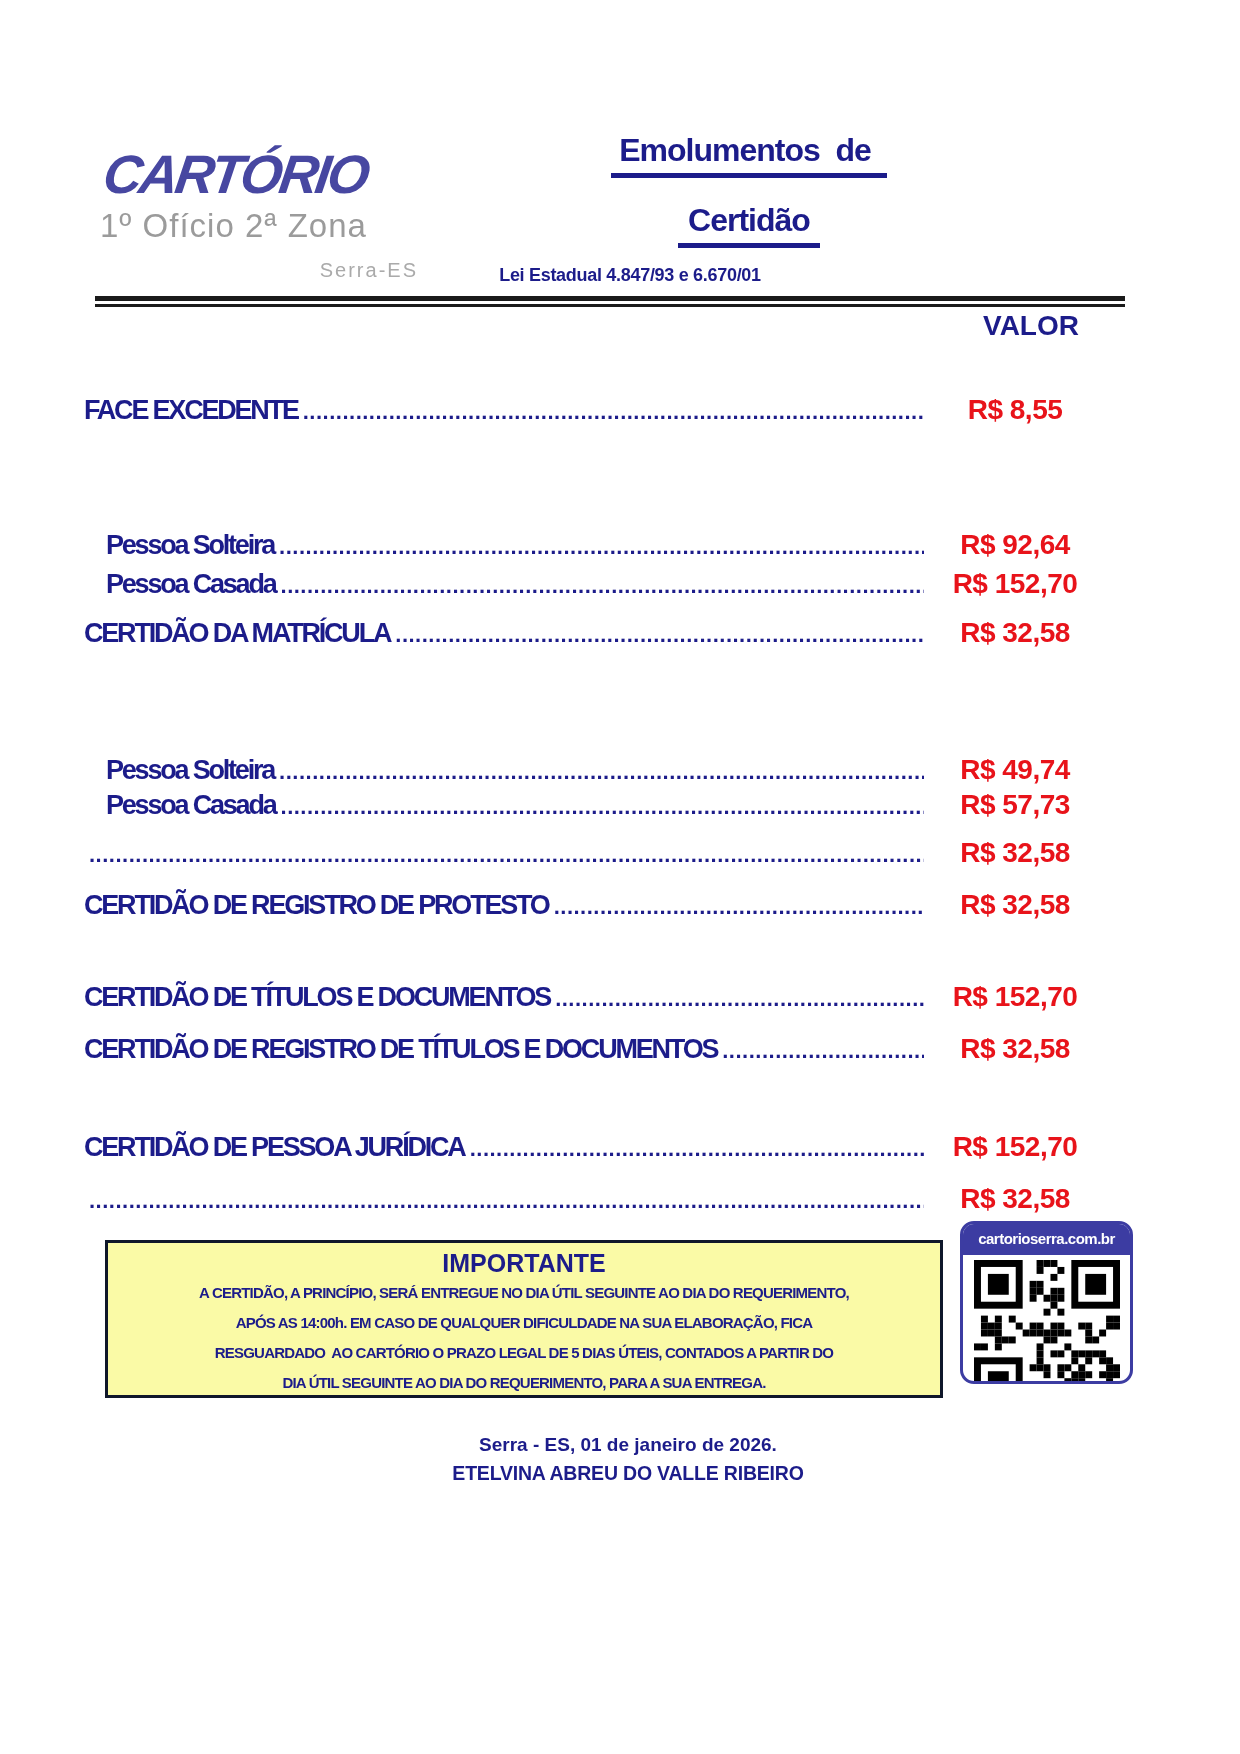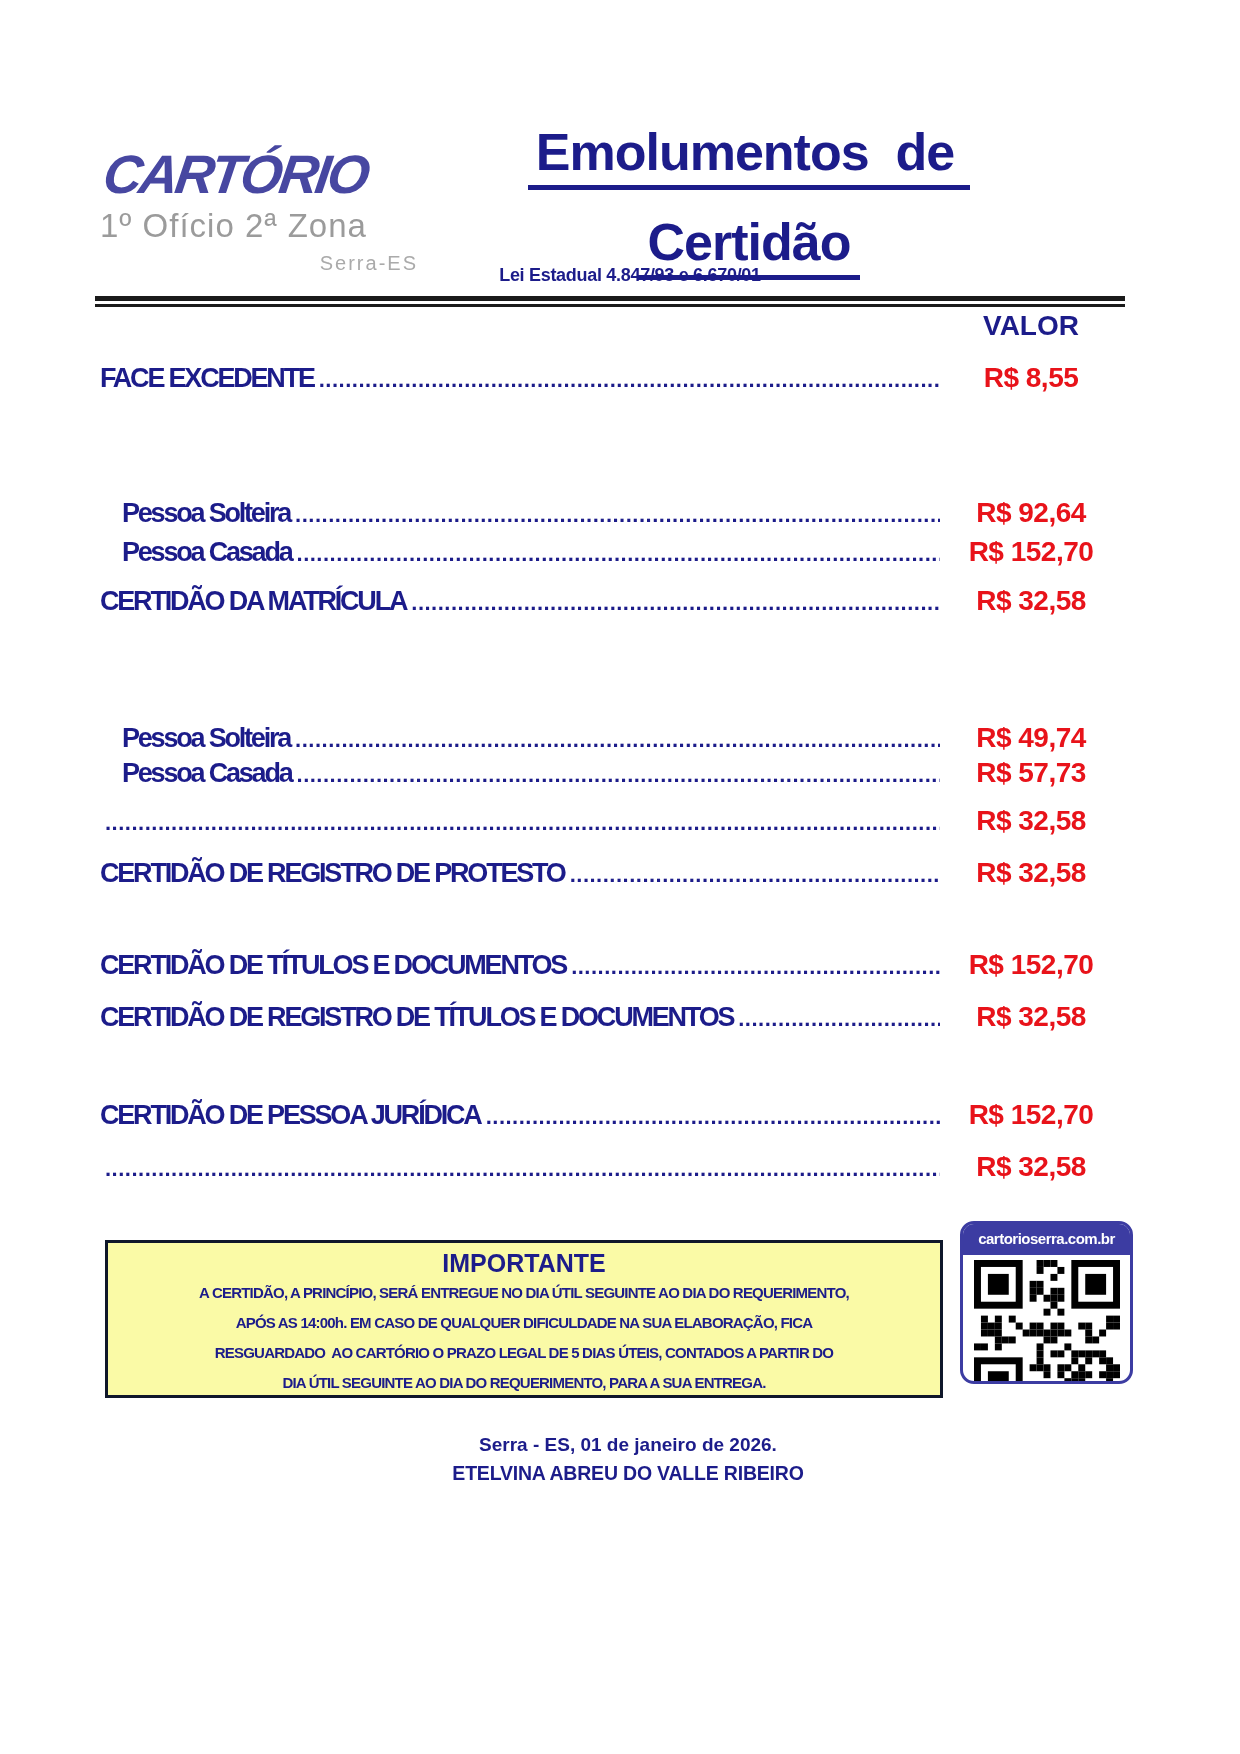--- a/index.html
+++ b/index.html
@@ -18,8 +18,8 @@
   .logo-line2{font-size:33px;color:var(--logo_gray);letter-spacing:1px;margin-top:4px;white-space:nowrap;}
   .logo-line3{font-size:20px;color:var(--logo_gray2);letter-spacing:2px;text-align:right;margin-top:7px;}
 
-  .title{position:absolute;left:527px;top:126px;width:444px;text-align:center;
-    color:var(--navy);font-weight:bold;font-size:52px;letter-spacing:-1px;line-height:1;}
+  .title{position:absolute;left:527px;top:134px;width:444px;text-align:center;
+    color:var(--navy);font-weight:bold;font-size:32px;letter-spacing:-1px;line-height:1;}
   .tline{display:inline-block;border-bottom:5px solid var(--navy);padding:0 16px 7px 8px;white-space:pre;}
   .tline2{margin-top:26px;padding:0 10px 7px;}
 

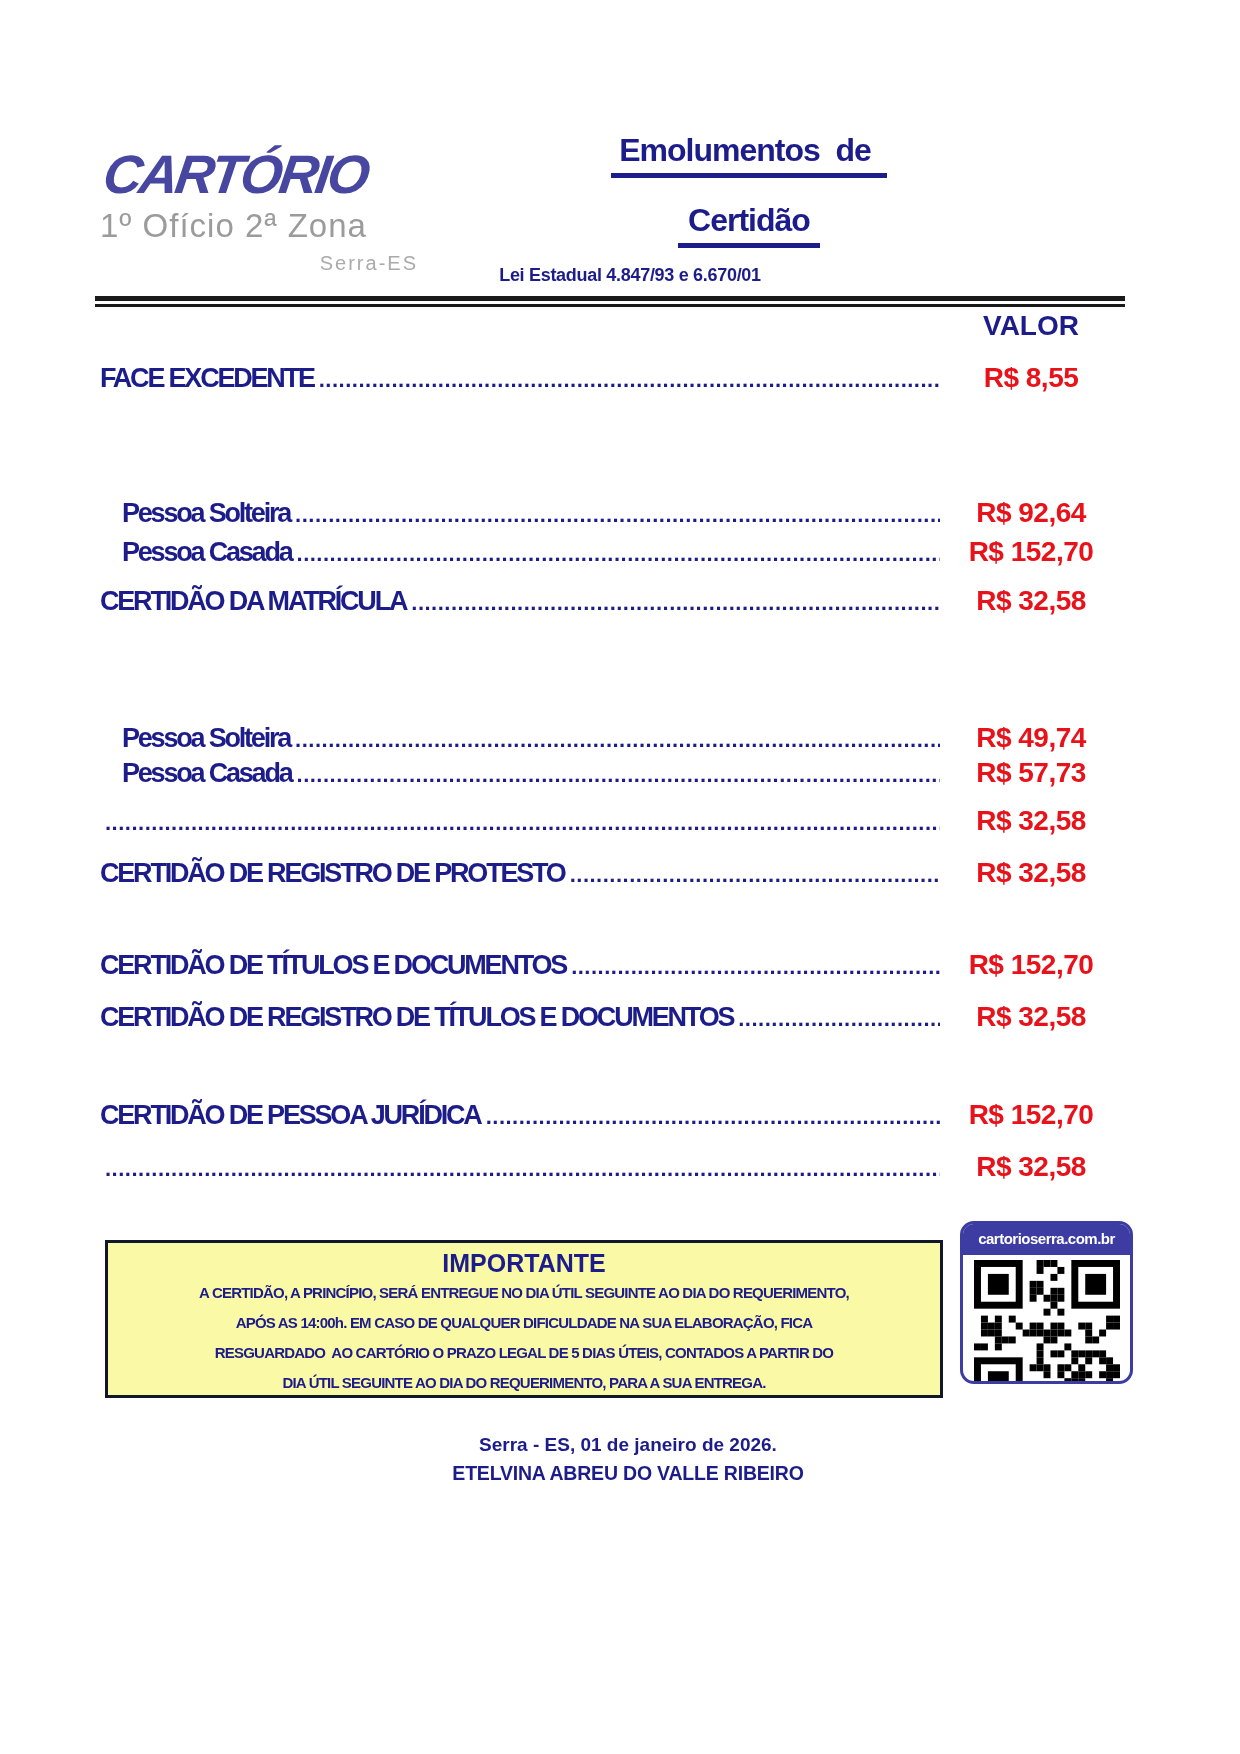--- a/index.html
+++ b/index.html
@@ -16,7 +16,7 @@
   .logo-brand{font-size:54px;font-weight:900;font-style:italic;letter-spacing:-3px;
     color:var(--logo_blue);line-height:1.05;transform:skewX(-8deg);transform-origin:left bottom;white-space:nowrap;}
   .logo-line2{font-size:33px;color:var(--logo_gray);letter-spacing:1px;margin-top:4px;white-space:nowrap;}
-  .logo-line3{font-size:20px;color:var(--logo_gray2);letter-spacing:2px;text-align:right;margin-top:7px;}
+  .logo-line3{font-size:20px;color:var(--logo_gray2);letter-spacing:2px;text-align:right;margin-top:14px;}
 
   .title{position:absolute;left:527px;top:134px;width:444px;text-align:center;
     color:var(--navy);font-weight:bold;font-size:32px;letter-spacing:-1px;line-height:1;}

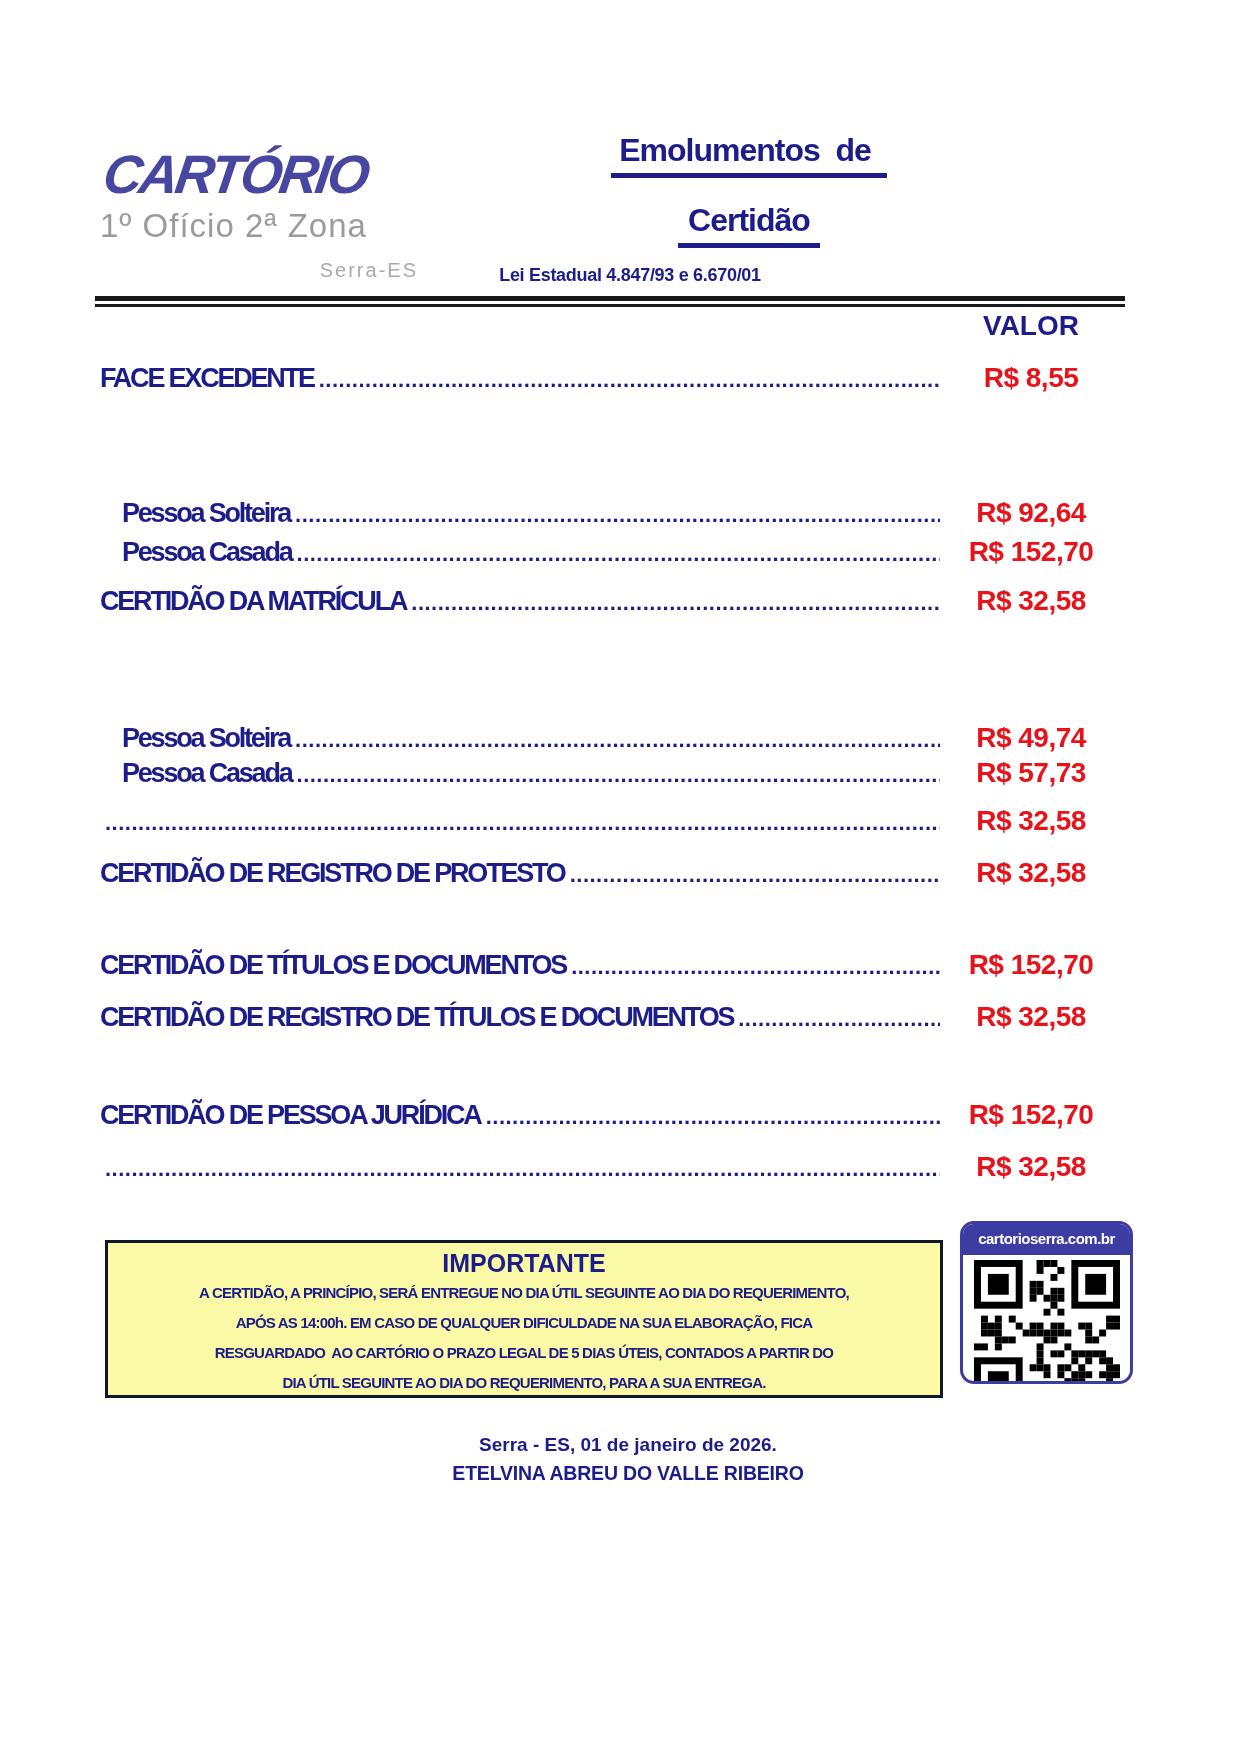--- a/index.html
+++ b/index.html
@@ -33,8 +33,8 @@
     color:var(--navy);font-weight:bold;font-size:28px;}
 
   
-  .row{position:absolute;left:100px;width:1022px;display:flex;align-items:baseline;
-    color:var(--navy);font-weight:bold;font-size:27px;letter-spacing:-2.2px;line-height:30px;white-space:nowrap;}
+  .row{position:absolute;left:84px;width:1022px;display:flex;align-items:baseline;
+    color:var(--navy);font-weight:bold;font-size:27px;letter-spacing:-2.2px;line-height:30px;white-space:nowrap;margin-top:32px;}
   .row .lbl{flex:0 0 auto;}
   .row.sub .lbl{padding-left:22px;}
   .row .dots{flex:1 1 auto;min-width:0;overflow:hidden;margin-left:5px;

